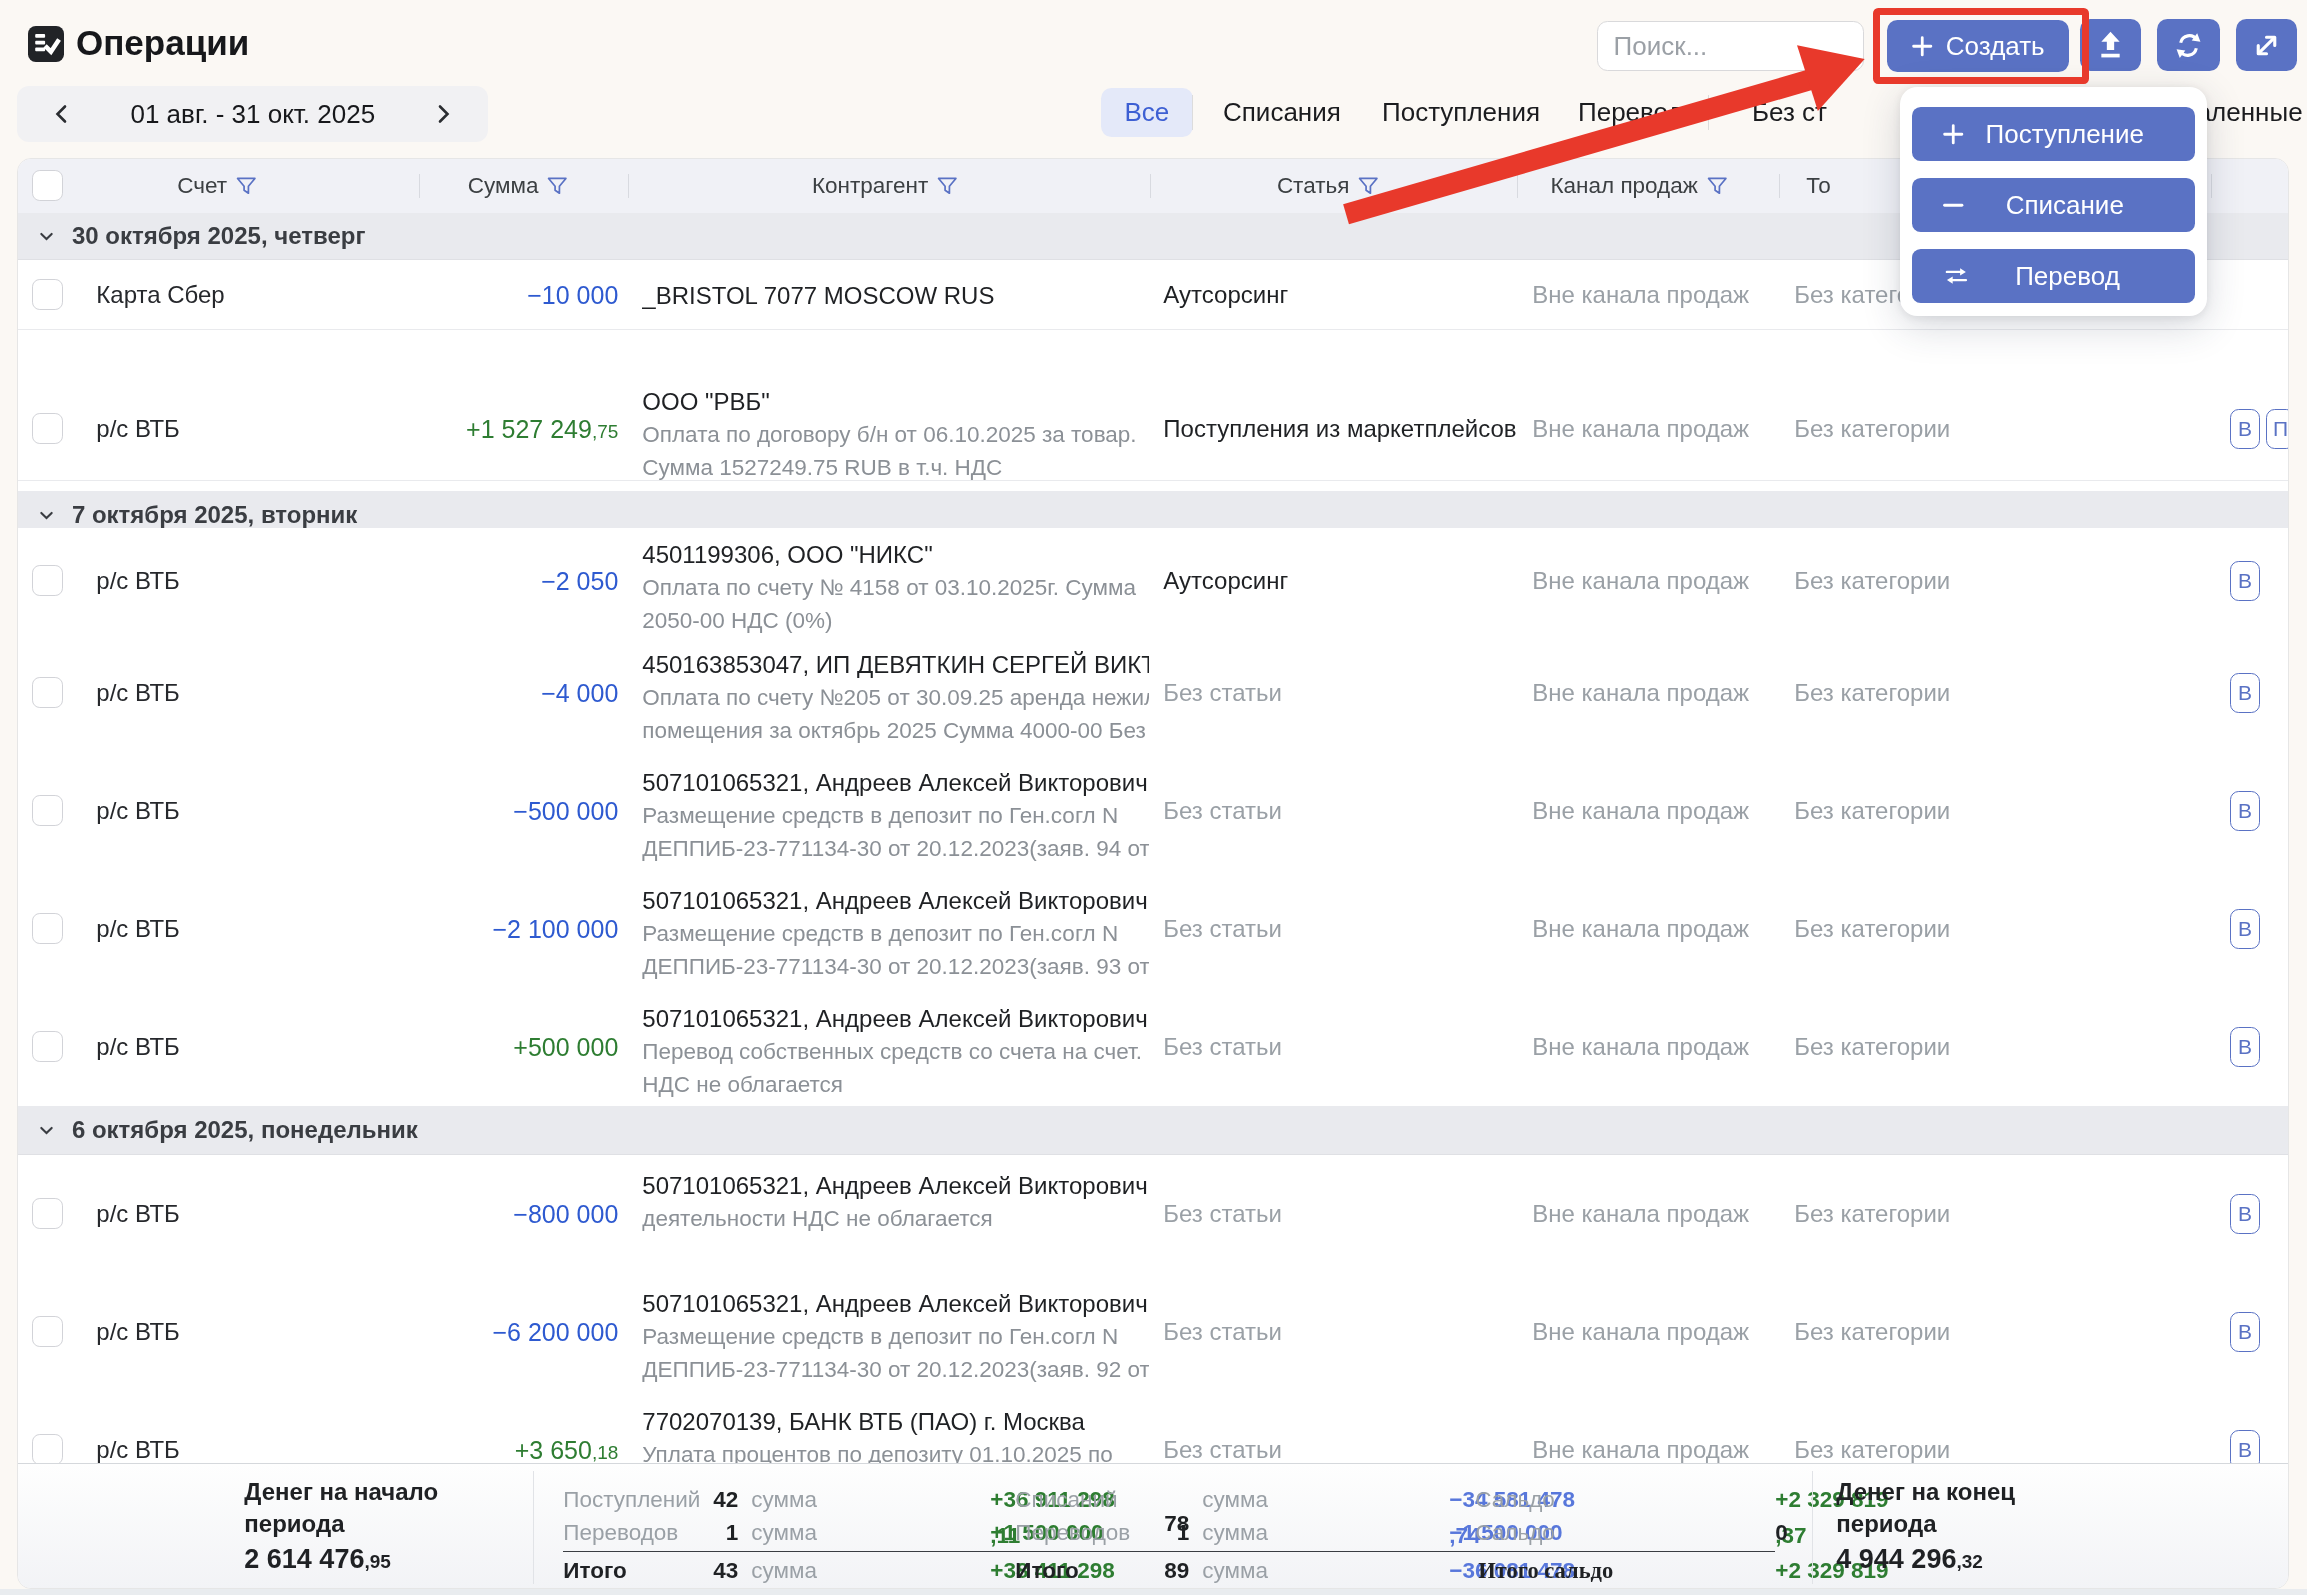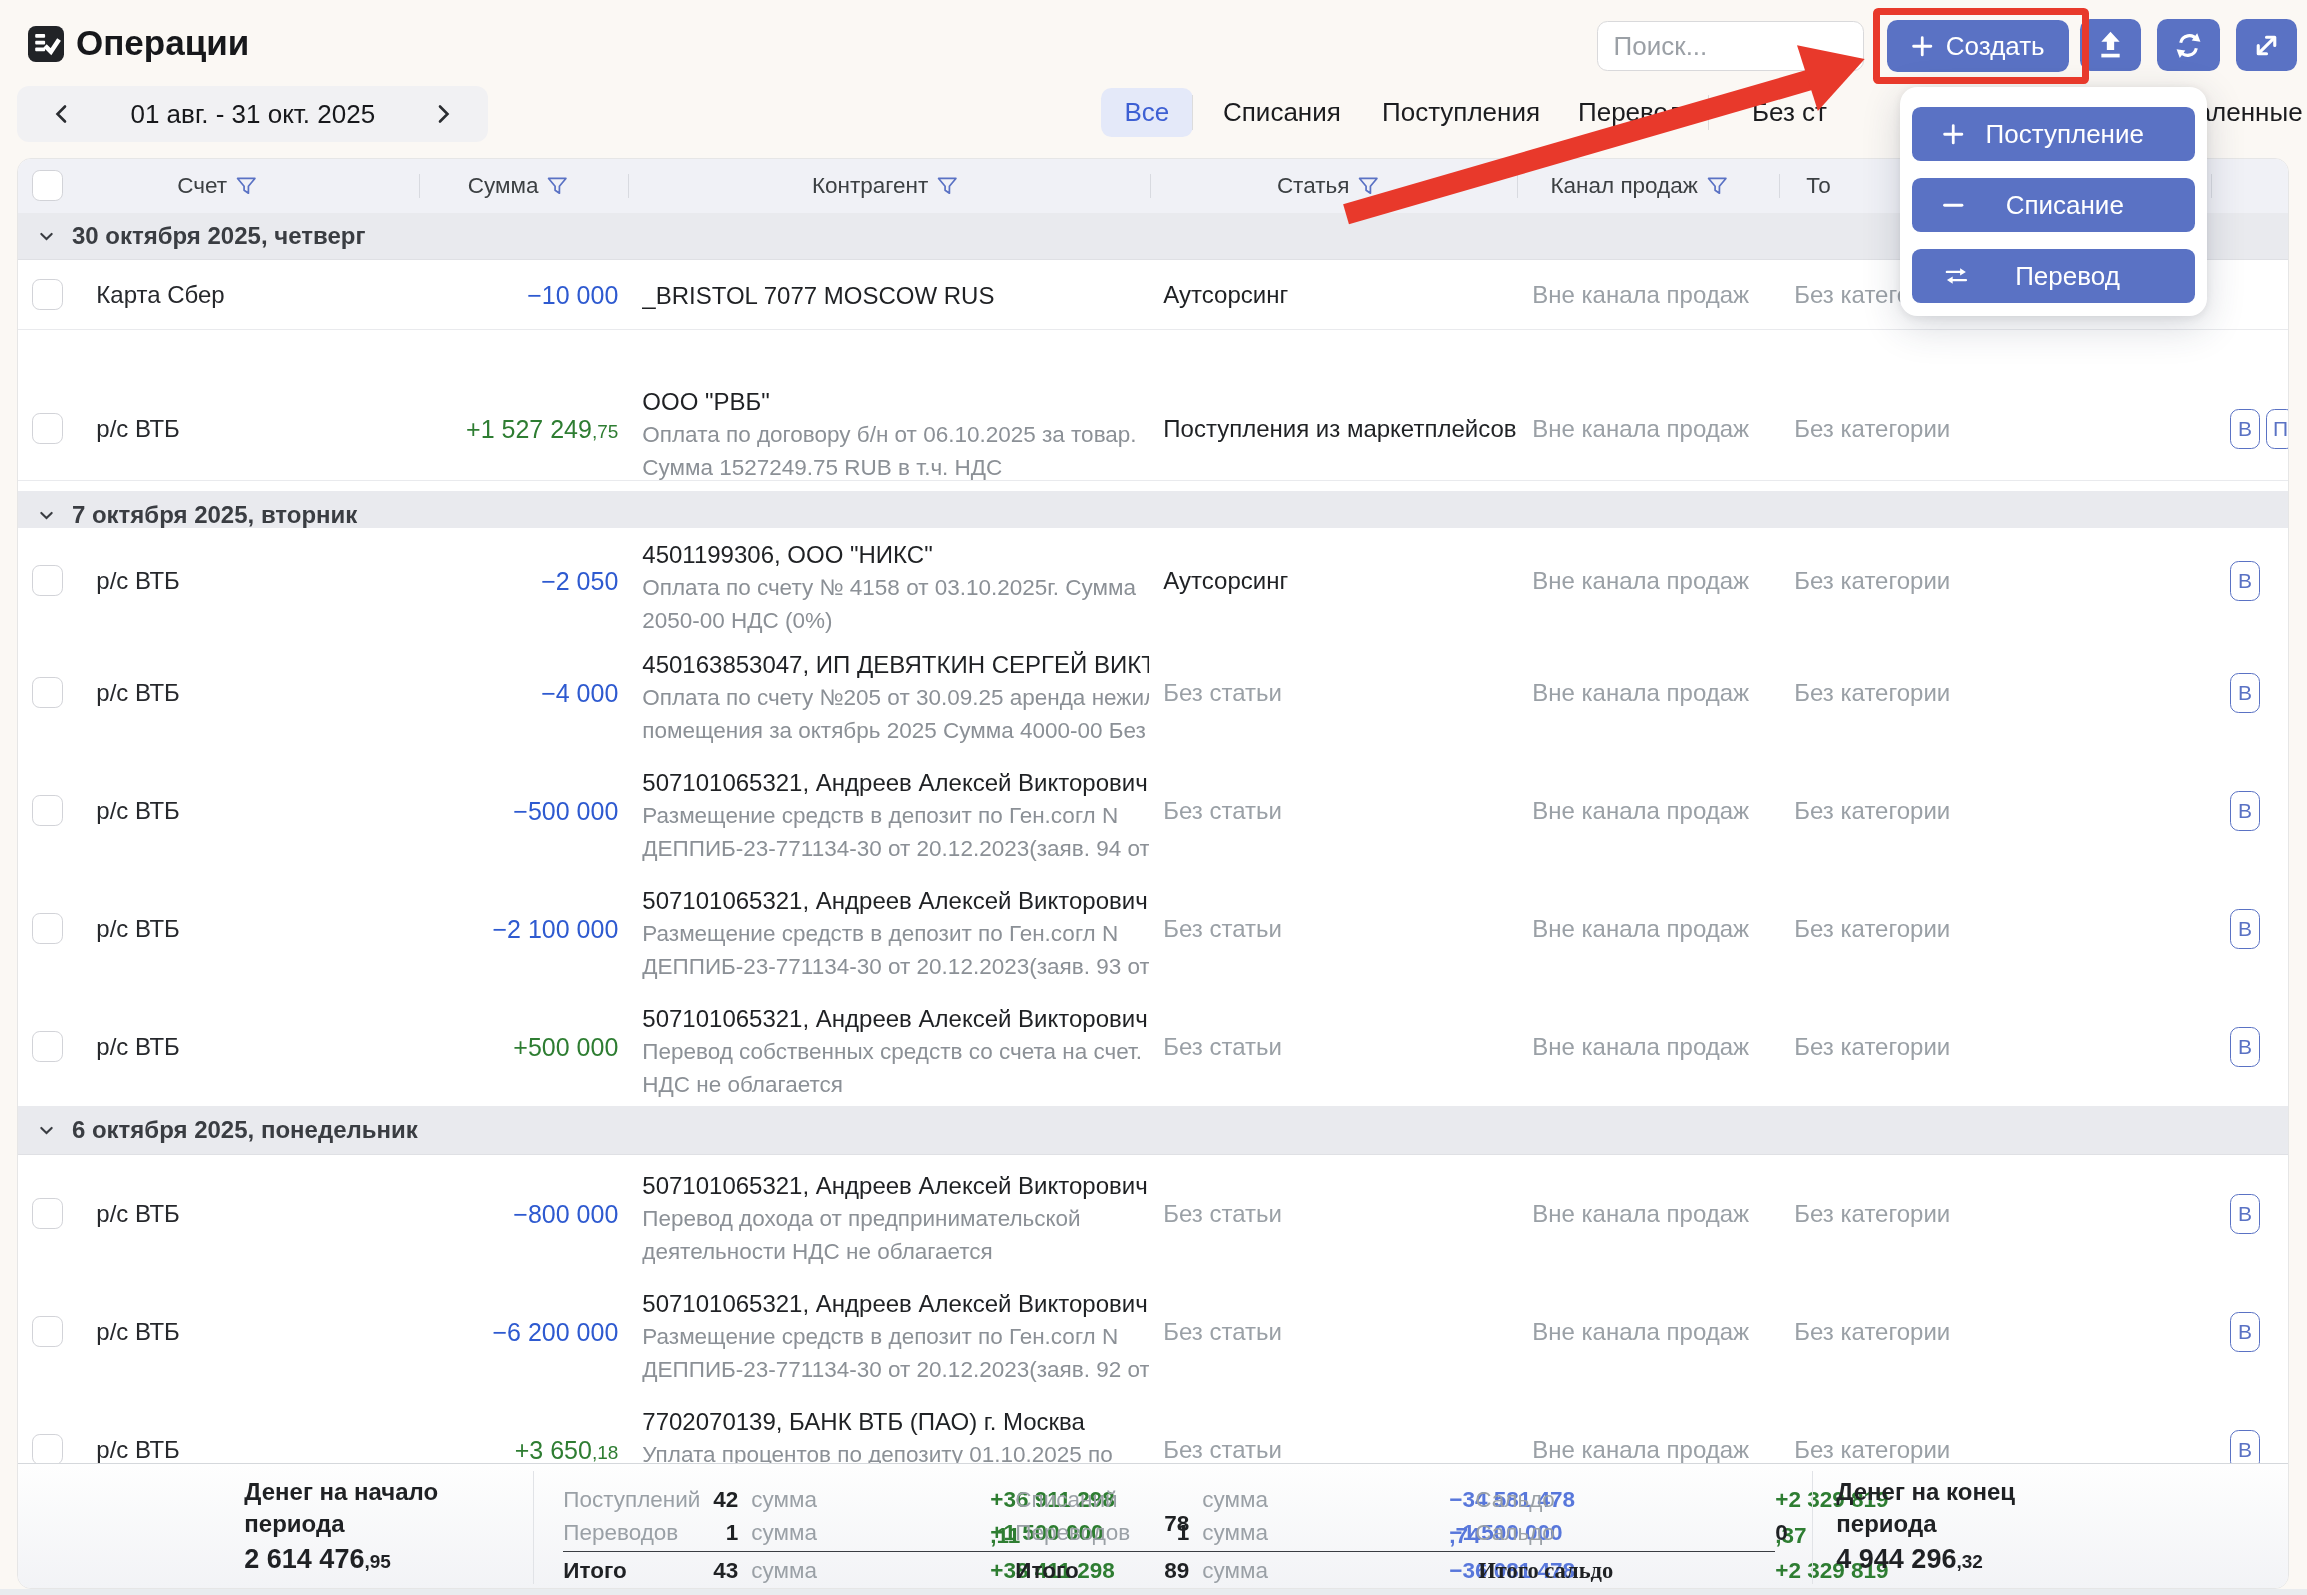--- a/index.html
+++ b/index.html
@@ -338,7 +338,6 @@
       <span class="amt neg"><span>−800 000</span><span class="dec"></span></span>
       <div class="nb">
         <div class="nm">507101065321, Андреев Алексей Викторович</div>
-        <div class="ds">Перевод дохода от предпринимательской</div>
         <div class="ds">деятельности НДС не облагается</div>
       </div>
       <span class="art muted">Без статьи</span>

